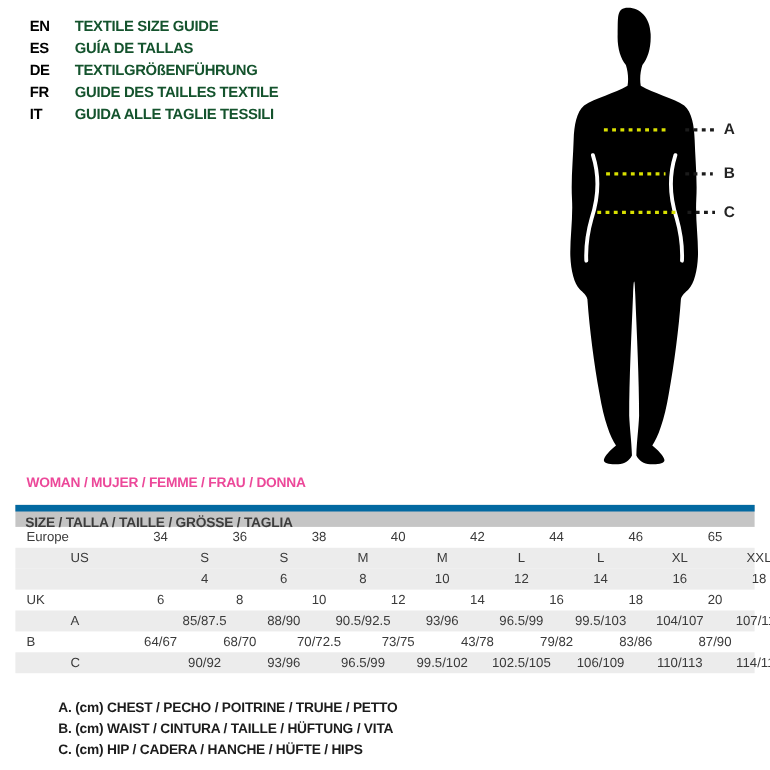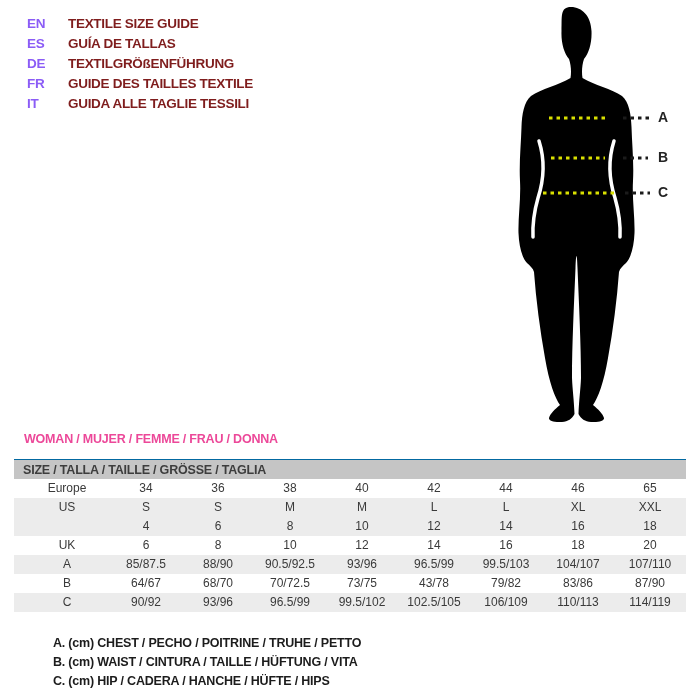--- a/index.html
+++ b/index.html
@@ -10,7 +10,7 @@
   
   .lang-block{position:absolute;left:27px;top:14px;}
   .lang-row{display:flex;height:20px;line-height:20px;}
-  .lang-code{width:41px;font-size:13.5px;font-weight:bold;letter-spacing:-0.3px;color:#8b5cf6;}
+  .lang-code{width:41px;font-size:13.5px;font-weight:bold;letter-spacing:-0.3px;color:#000000;}
   .lang-text{font-size:13.5px;font-weight:bold;letter-spacing:-0.3px;color:#7f1d1d;white-space:nowrap;}
   
   .figure{position:absolute;left:0;top:0;width:700px;height:440px;}

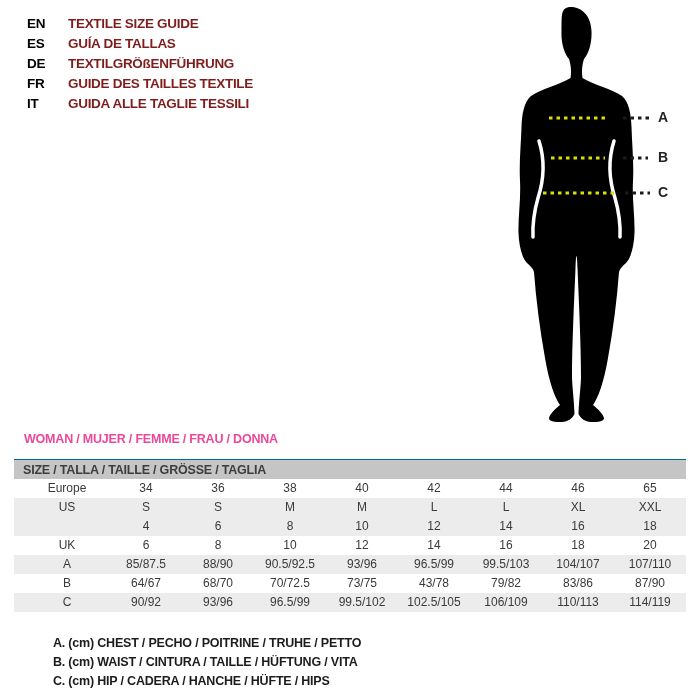--- a/index.html
+++ b/index.html
@@ -11,7 +11,7 @@
   .lang-block{position:absolute;left:27px;top:14px;}
   .lang-row{display:flex;height:20px;line-height:20px;}
   .lang-code{width:41px;font-size:13.5px;font-weight:bold;letter-spacing:-0.3px;color:#000000;}
-  .lang-text{font-size:13.5px;font-weight:bold;letter-spacing:-0.3px;color:#7f1d1d;white-space:nowrap;}
+  .lang-text{font-size:13.5px;font-weight:bold;letter-spacing:-0.3px;color:#14532d;white-space:nowrap;}
   
   .figure{position:absolute;left:0;top:0;width:700px;height:440px;}
   .marker{position:absolute;font-size:14px;font-weight:bold;color:#242424;width:16px;text-align:left;}

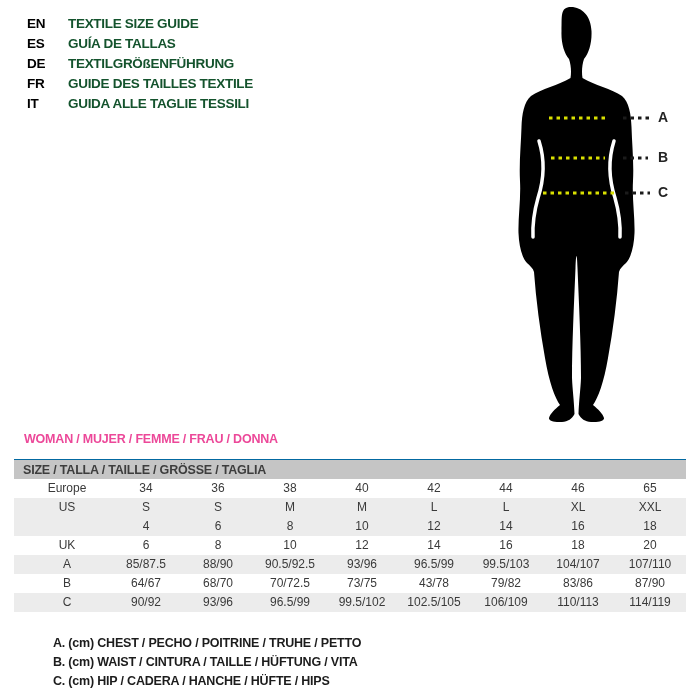--- a/index.html
+++ b/index.html
@@ -19,7 +19,7 @@
   .table-title{position:absolute;left:24px;top:432px;font-size:12.5px;font-weight:bold;letter-spacing:-0.2px;color:#ec4899;}
   .size-table{position:absolute;left:14px;top:459px;width:672px;}
   .thead{
-    height:20px;line-height:20px;background:#c5c5c5;border-top:1px solid #0369a1;
+    height:20px;line-height:20px;background:#c5c5c5;border-top:6px solid #0369a1;
     font-size:12.5px;font-weight:bold;letter-spacing:-0.2px;color:#3d3d3d;padding-left:9px;box-sizing:border-box;
   }
   .trow{display:flex;height:19px;line-height:19px;font-size:12px;color:#3a3a3a;}

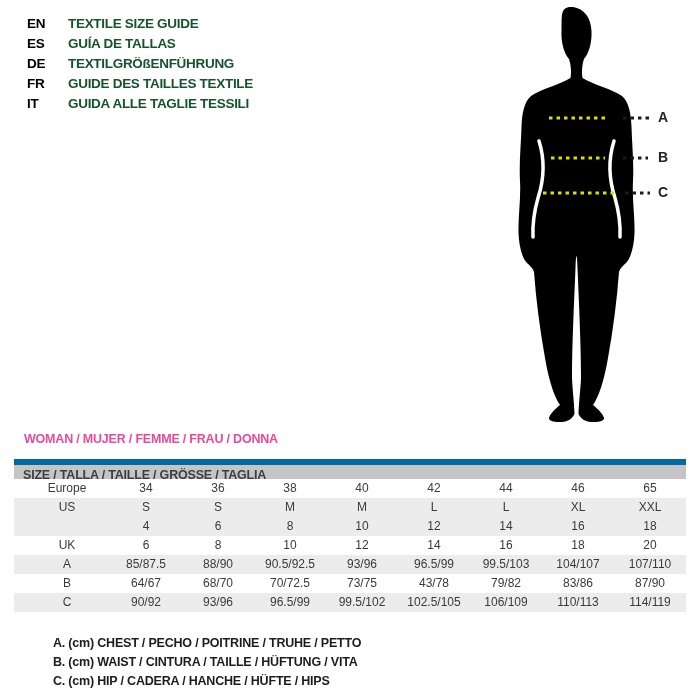--- a/index.html
+++ b/index.html
@@ -25,7 +25,7 @@
   .trow{display:flex;height:19px;line-height:19px;font-size:12px;color:#3a3a3a;}
   .trow.shaded{background:#ececec;}
   .cell{flex:0 0 72px;text-align:center;white-space:nowrap;}
-  .cell.label{flex:0 0 96px;text-align:center;padding-left:10px;box-sizing:border-box;}
+  .cell.label{flex:0 0 96px;text-align:left;padding-left:10px;box-sizing:border-box;}
   
   .legend{position:absolute;left:21px;top:634px;margin-left:32px;}
   .legend-item{height:19px;line-height:19px;font-size:12.5px;font-weight:bold;letter-spacing:-0.2px;color:#1c1c1c;white-space:nowrap;}

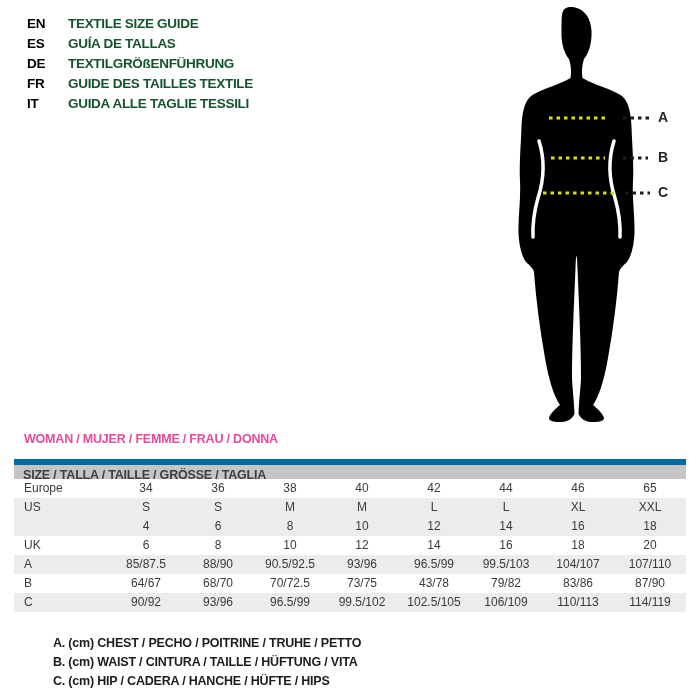--- a/index.html
+++ b/index.html
@@ -23,7 +23,7 @@
     font-size:12.5px;font-weight:bold;letter-spacing:-0.2px;color:#3d3d3d;padding-left:9px;box-sizing:border-box;
   }
   .trow{display:flex;height:19px;line-height:19px;font-size:12px;color:#3a3a3a;}
-  .trow.shaded{background:#ececec;}
+  .trow.shaded{background:#ececec;padding-left:40px;}
   .cell{flex:0 0 72px;text-align:center;white-space:nowrap;}
   .cell.label{flex:0 0 96px;text-align:left;padding-left:10px;box-sizing:border-box;}
   

